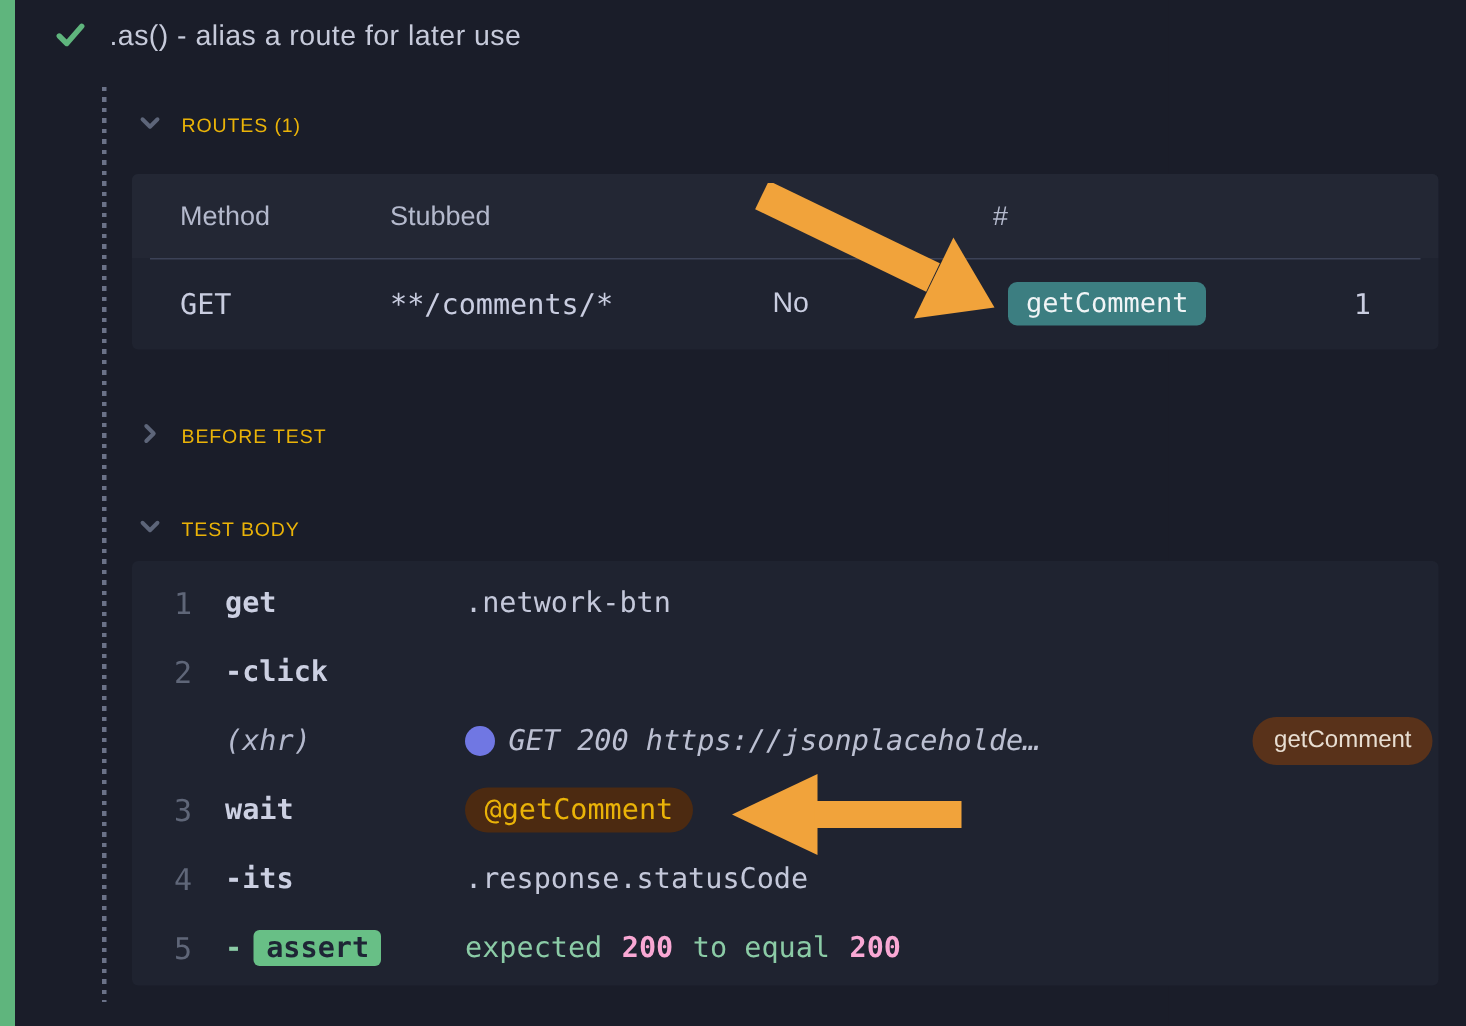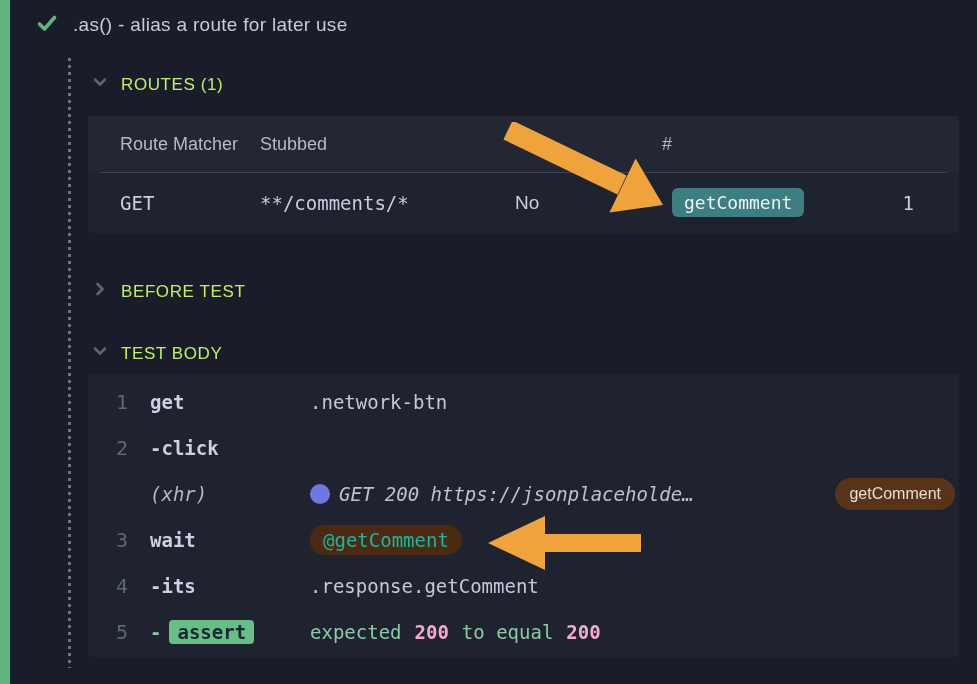--- a/index.html
+++ b/index.html
@@ -24,7 +24,7 @@
 
   
   .section-header { position:absolute; left:92px; display:flex; align-items:center; gap:13px;
-    color:#bef264; font-size:17px; letter-spacing:.6px; cursor:pointer; }
+    color:#eab308; font-size:13px; letter-spacing:.6px; cursor:pointer; }
   .sh-routes { top:74px; }
   .sh-before { top:281px; }
   .sh-body   { top:343px; }

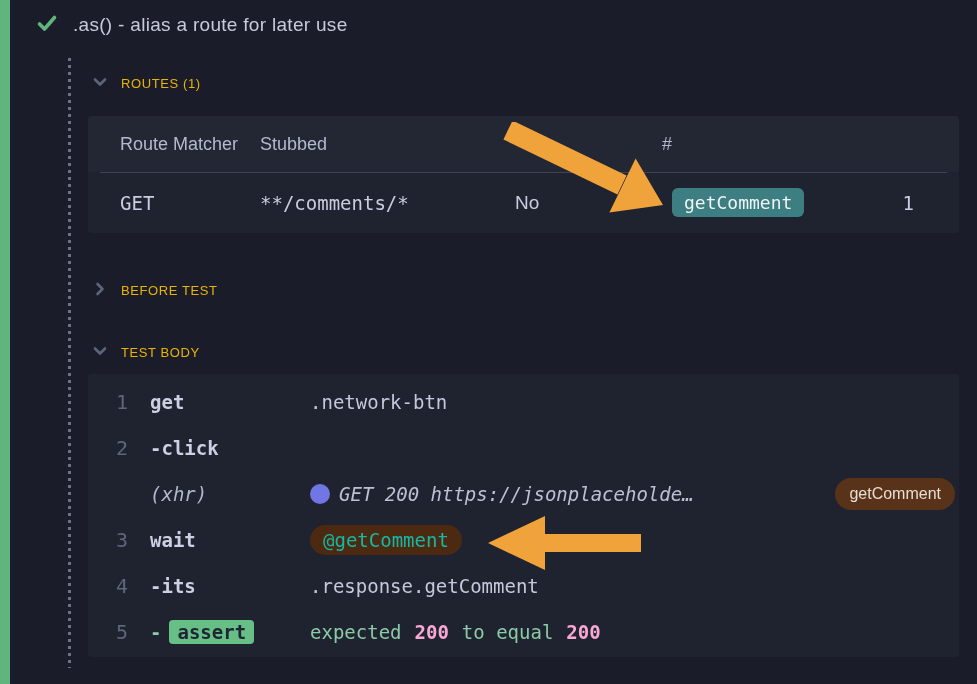--- a/index.html
+++ b/index.html
@@ -101,6 +101,7 @@
 
   <div class="routes-table">
     <div class="rt-grid rt-head">
+      <span>Method</span>
       <span>Route Matcher</span>
       <span>Stubbed</span>
       <span class="rt-cell-right">#</span>

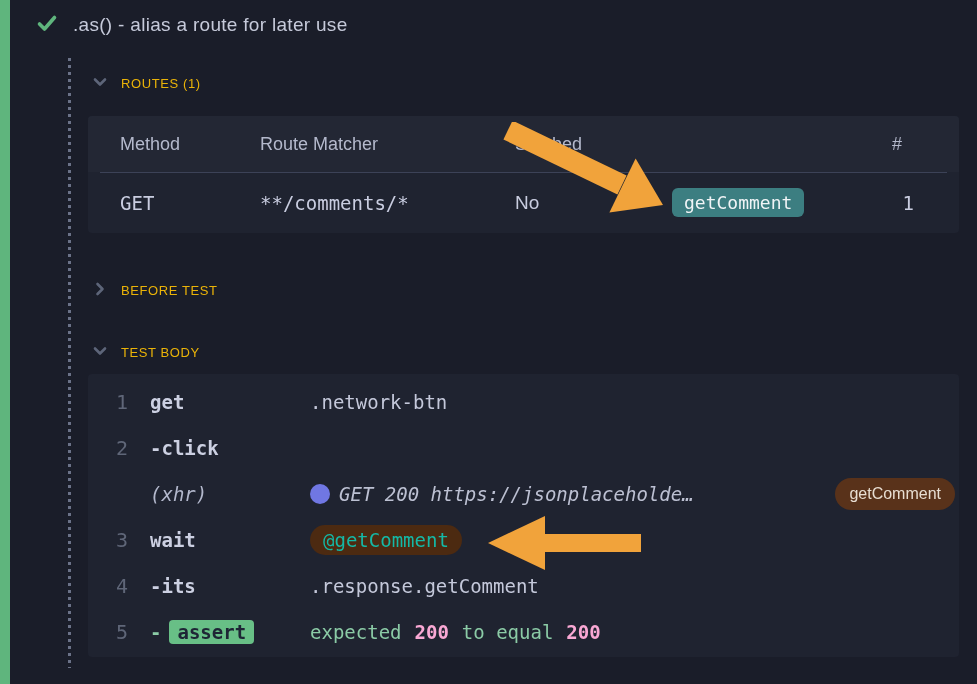--- a/index.html
+++ b/index.html
@@ -102,7 +102,6 @@
   <div class="routes-table">
     <div class="rt-grid rt-head">
       <span>Method</span>
-      <span>Route Matcher</span>
       <span>Stubbed</span>
       <span class="rt-cell-right">#</span>
     </div>

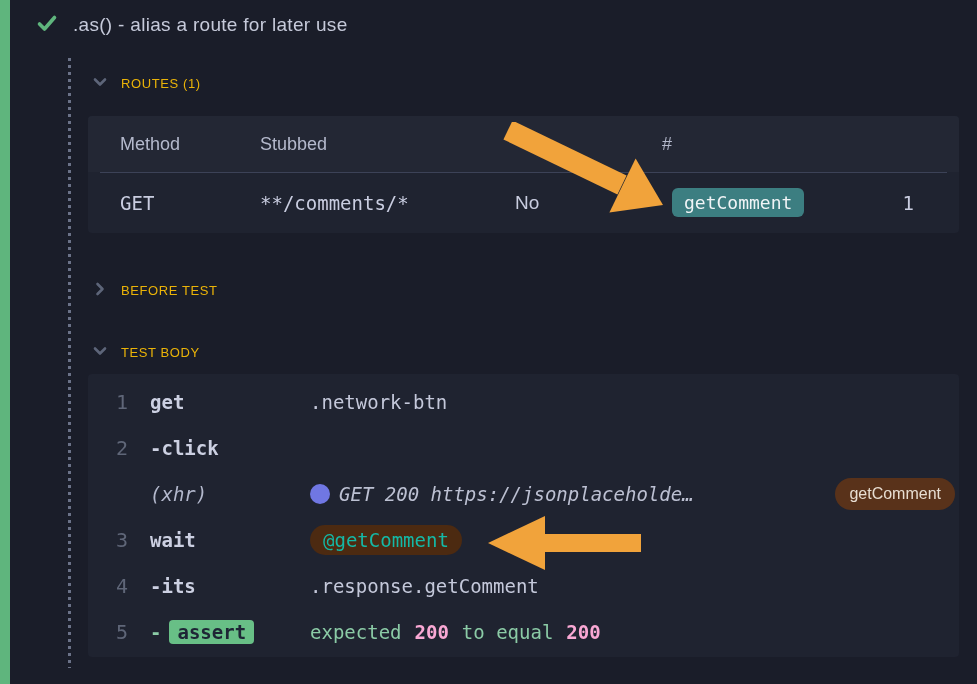--- a/index.html
+++ b/index.html
@@ -58,7 +58,7 @@
   .route-badge-brown { margin-left:auto; flex:none; background:#59321a; color:#e8ded2;
     font-family:"Liberation Sans", sans-serif; font-size:16px;
     padding:7px 14px; border-radius:17px; }
-  .wait-badge { display:inline-block; background:#4c2a11; color:#14b8a6;
+  .wait-badge { display:inline-block; background:#4c2a11; color:#eab308;
     font-size:19px; padding:4px 13px; border-radius:18px; }
   .name-flex { display:flex; align-items:center; gap:8px; }
   .dash { color:#ccd0e2; font-weight:bold; }

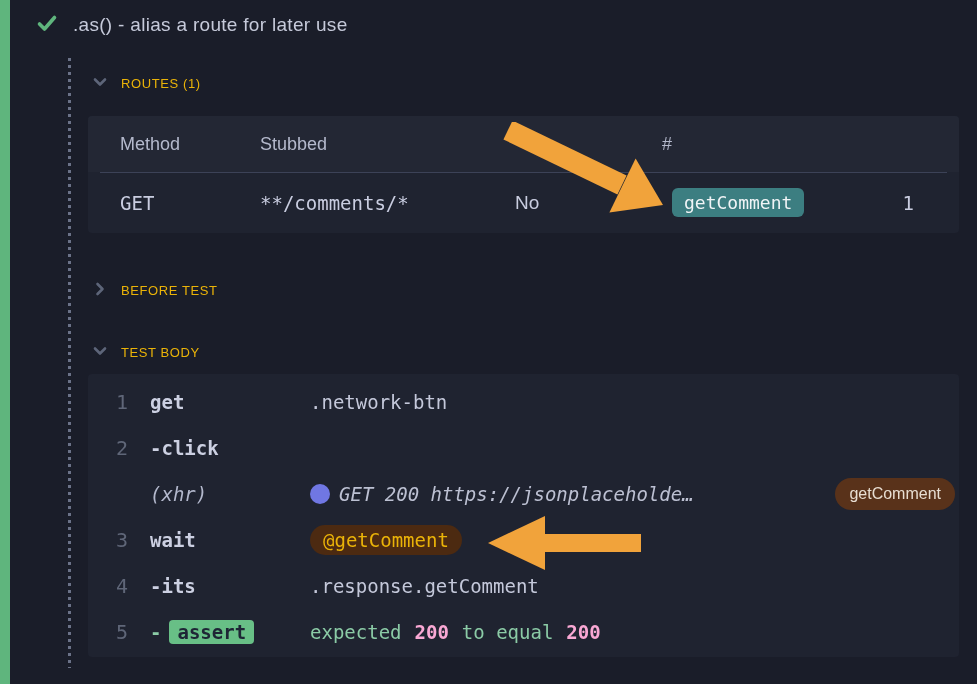--- a/index.html
+++ b/index.html
@@ -172,7 +172,7 @@
         <span class="dash">-</span>
           <span class="cmd-name">its</span>
       </span>
-      <span class="cmd-msg">.response.getComment</span>
+      <span class="cmd-msg">.response.statusCode</span>
     </div>
 
     <div class="cmd-row">

